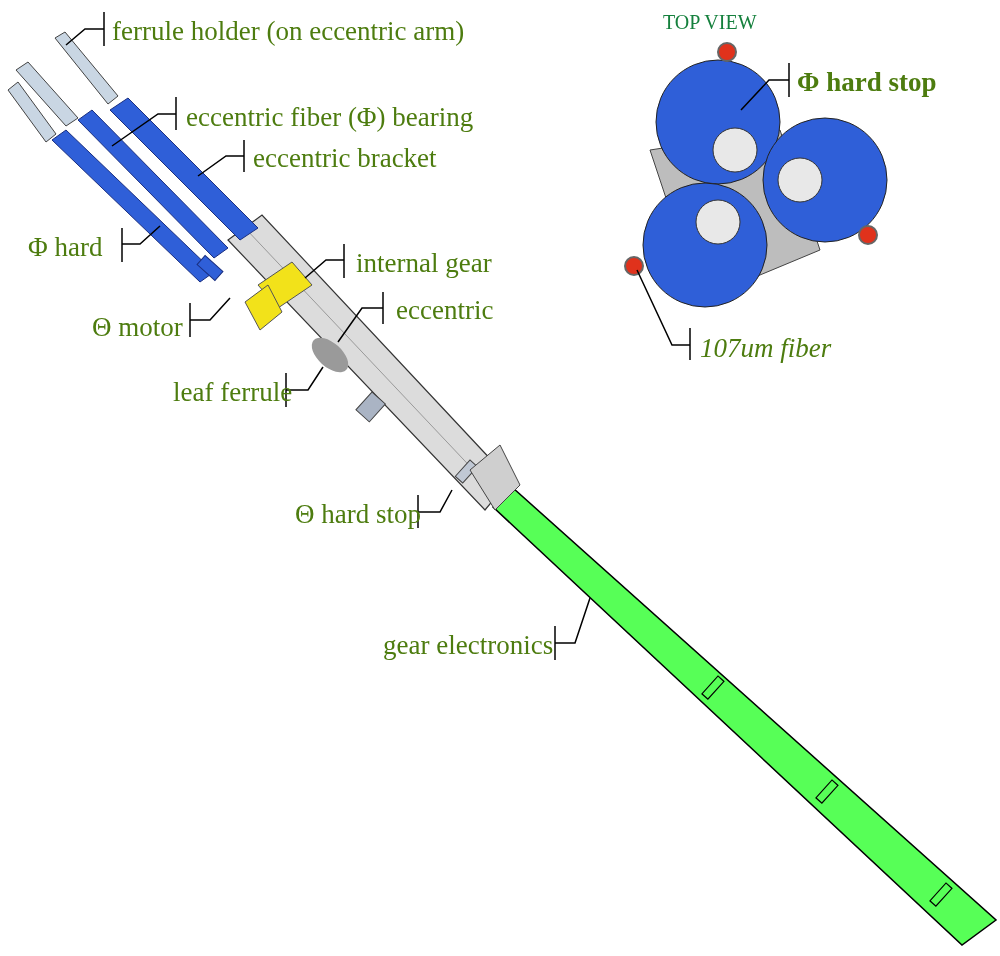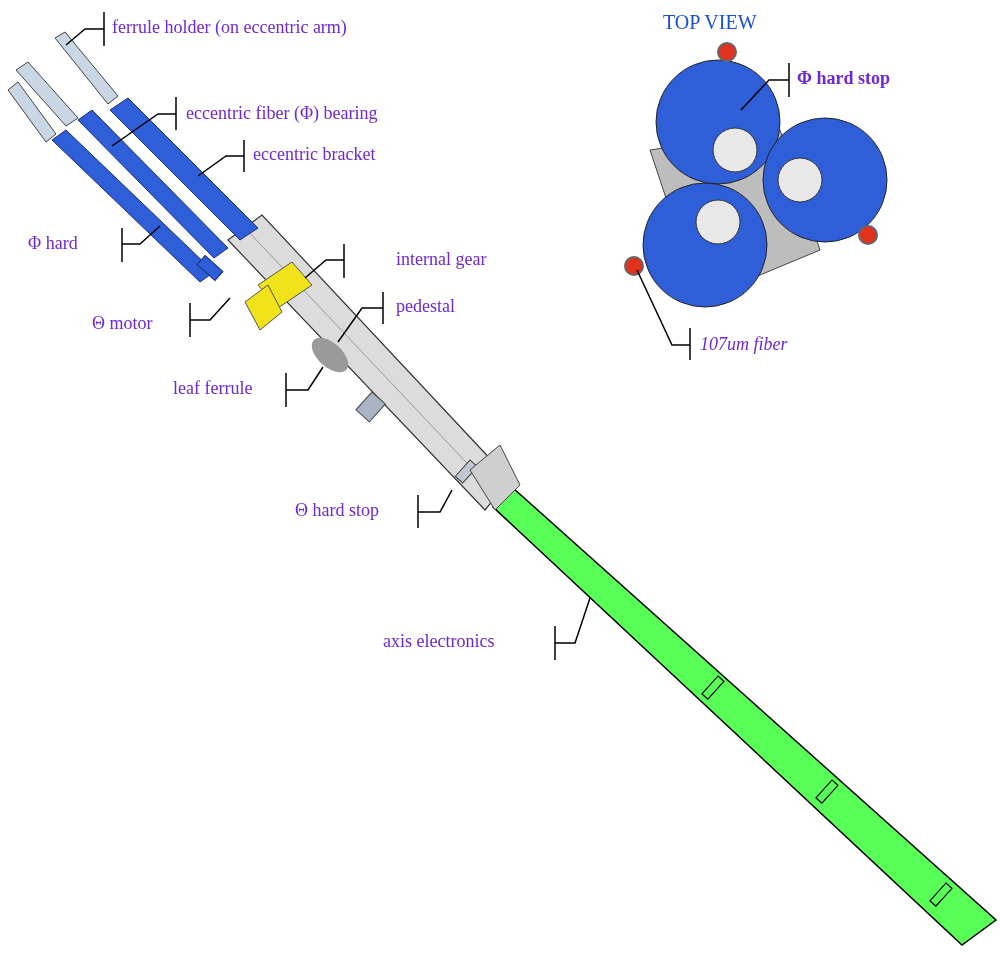--- a/index.html
+++ b/index.html
@@ -5,7 +5,7 @@
   html, body { margin:0; padding:0; background:#ffffff; }
   body { width:1000px; height:956px; position:relative; overflow:hidden; font-family:"Liberation Serif", serif; }
   svg.art { position:absolute; left:0; top:0; }
-  .label { position:absolute; font-size:18px; color:#6d28d9; white-space:nowrap; line-height:1; }
+  .label { position:absolute; font-size:27px; color:#4d7c0f; white-space:nowrap; line-height:1; }
   .title { position:absolute; font-size:20px; color:#1d4ed8; white-space:nowrap; }
 </style>
 </head>

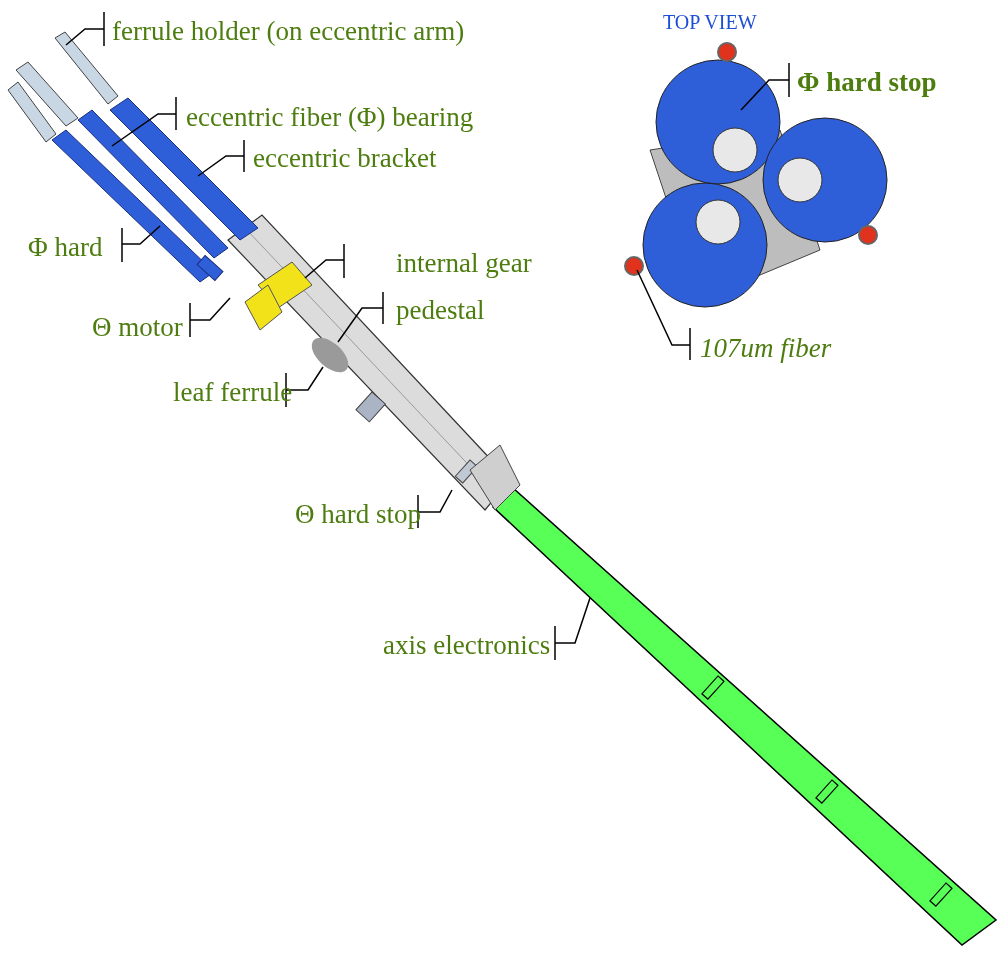--- a/index.html
+++ b/index.html
@@ -6,7 +6,7 @@
   body { width:1000px; height:956px; position:relative; overflow:hidden; font-family:"Liberation Serif", serif; }
   svg.art { position:absolute; left:0; top:0; }
   .label { position:absolute; font-size:27px; color:#4d7c0f; white-space:nowrap; line-height:1; }
-  .title { position:absolute; font-size:20px; color:#1d4ed8; white-space:nowrap; }
+  .title { position:absolute; font-size:20px; color:#15803d; white-space:nowrap; }
 </style>
 </head>
 <body>

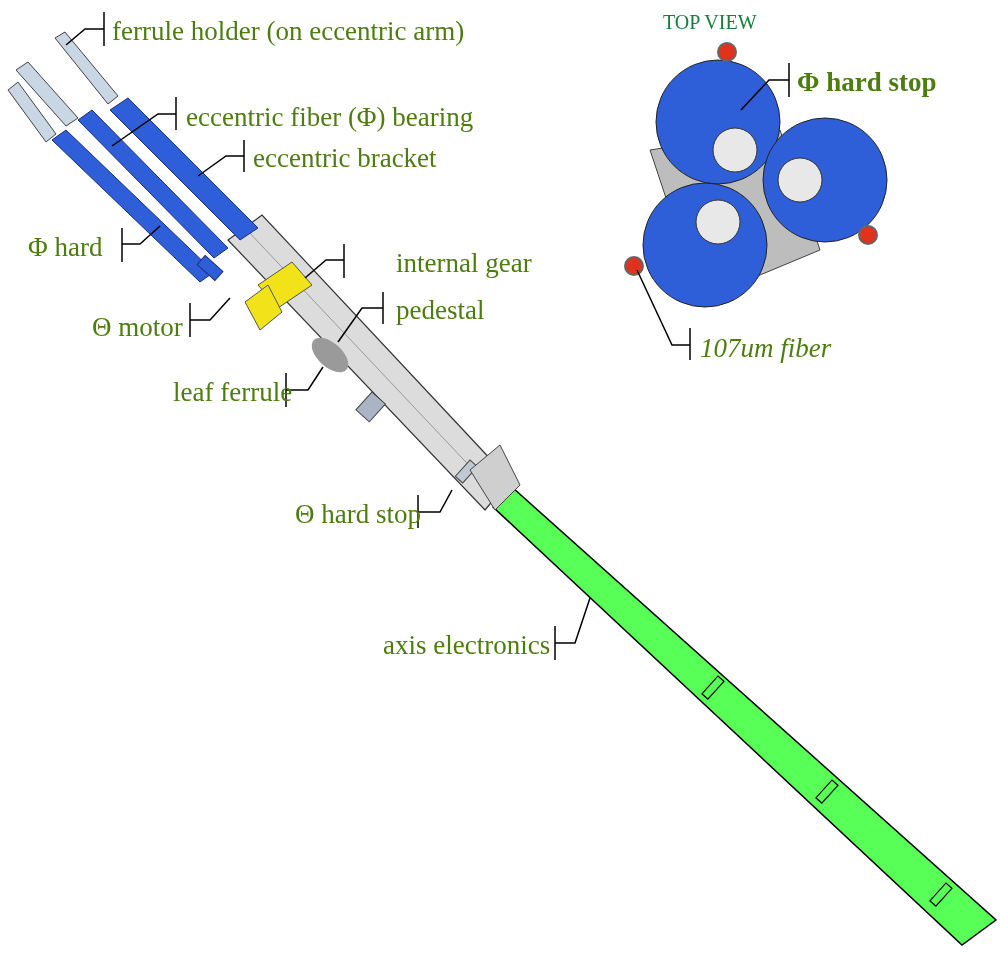--- a/index.html
+++ b/index.html
@@ -94,7 +94,7 @@
 <div class="label" style="left:186px;top:104px;">eccentric fiber (Φ) bearing</div>
 <div class="label" style="left:253px;top:145px;">eccentric bracket</div>
 <div class="label" style="left:28px;top:234px;">Φ hard</div>
-<div class="label" style="left:356px;top:250px;margin-left:40px;">internal gear</div>
+<div class="label" style="left:356px;top:250px;">internal gear</div>
 <div class="label" style="left:92px;top:314px;font-family:Liberation Serif, serif;">Θ motor</div>
 <div class="label" style="left:396px;top:297px;">pedestal</div>
 <div class="label" style="left:173px;top:379px;">leaf ferrule</div>

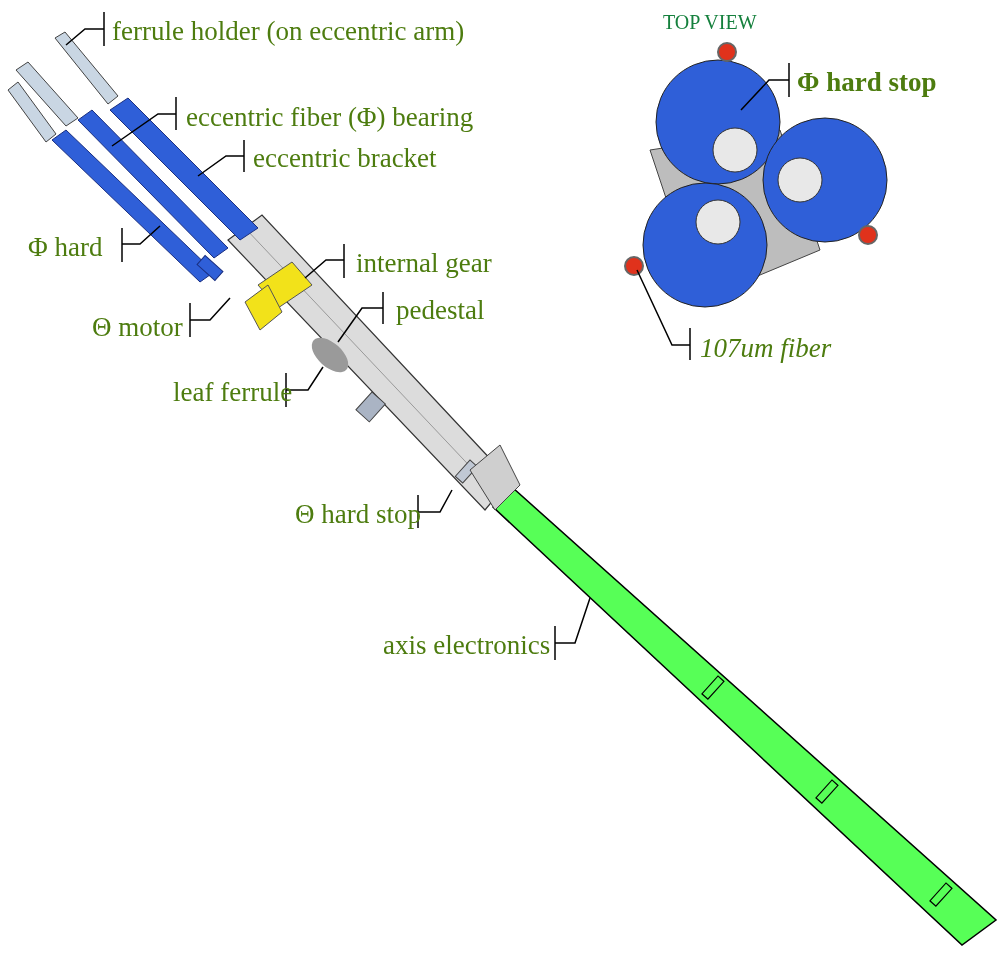--- a/index.html
+++ b/index.html
@@ -96,7 +96,7 @@
 <div class="label" style="left:28px;top:234px;">Φ hard</div>
 <div class="label" style="left:356px;top:250px;">internal gear</div>
 <div class="label" style="left:92px;top:314px;font-family:Liberation Serif, serif;">Θ motor</div>
-<div class="label" style="left:396px;top:297px;">pedestal</div>
+<div class="label" style="left:396px;top:297px;">eccentric</div>
 <div class="label" style="left:173px;top:379px;">leaf ferrule</div>
 <div class="label" style="left:295px;top:501px;text-align:right;">Θ hard stop</div>
 <div class="label" style="left:383px;top:632px;">axis electronics</div>

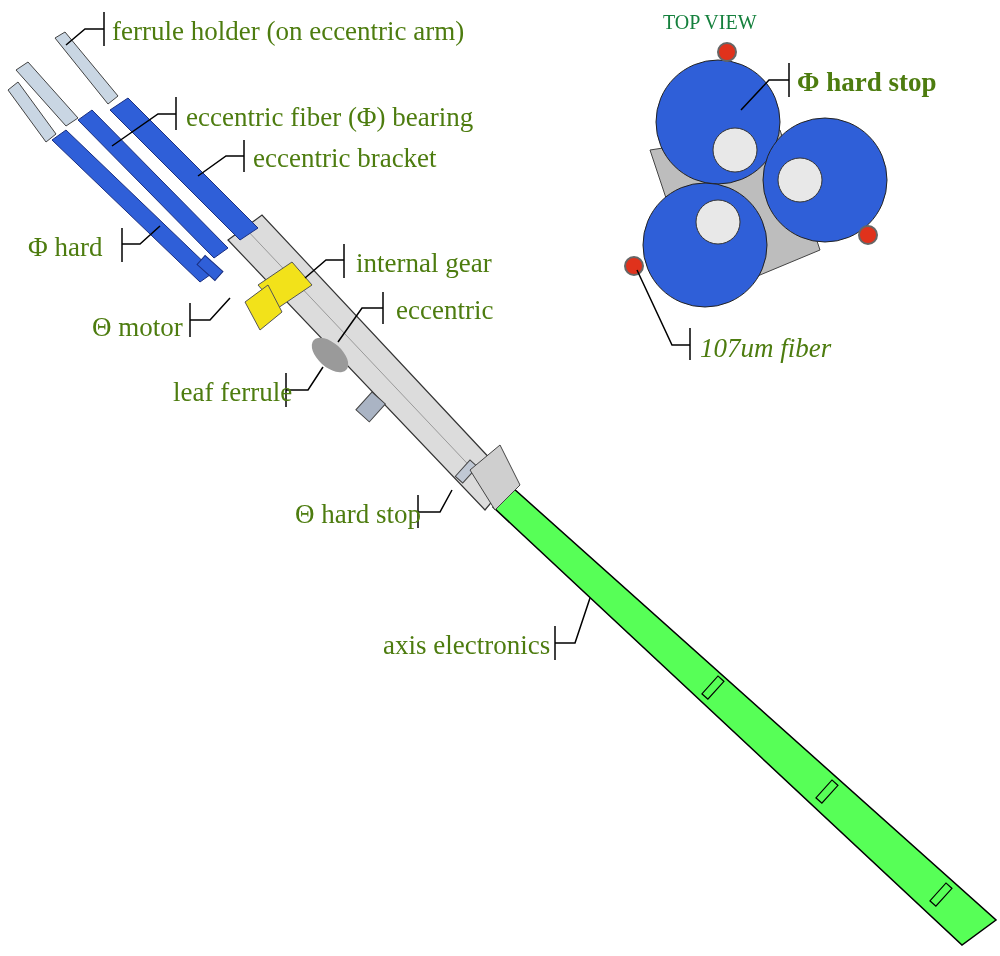--- a/index.html
+++ b/index.html
@@ -99,7 +99,7 @@
 <div class="label" style="left:396px;top:297px;">eccentric</div>
 <div class="label" style="left:173px;top:379px;">leaf ferrule</div>
 <div class="label" style="left:295px;top:501px;text-align:right;">Θ hard stop</div>
-<div class="label" style="left:383px;top:632px;">axis electronics</div>
+<div class="label" style="left:383px;top:632px;">gear electronics</div>
 <div class="label" style="left:797px;top:69px;font-weight:bold;">Φ hard stop</div>
 <div class="label" style="left:700px;top:335px;font-style:italic;">107um fiber</div>
 

